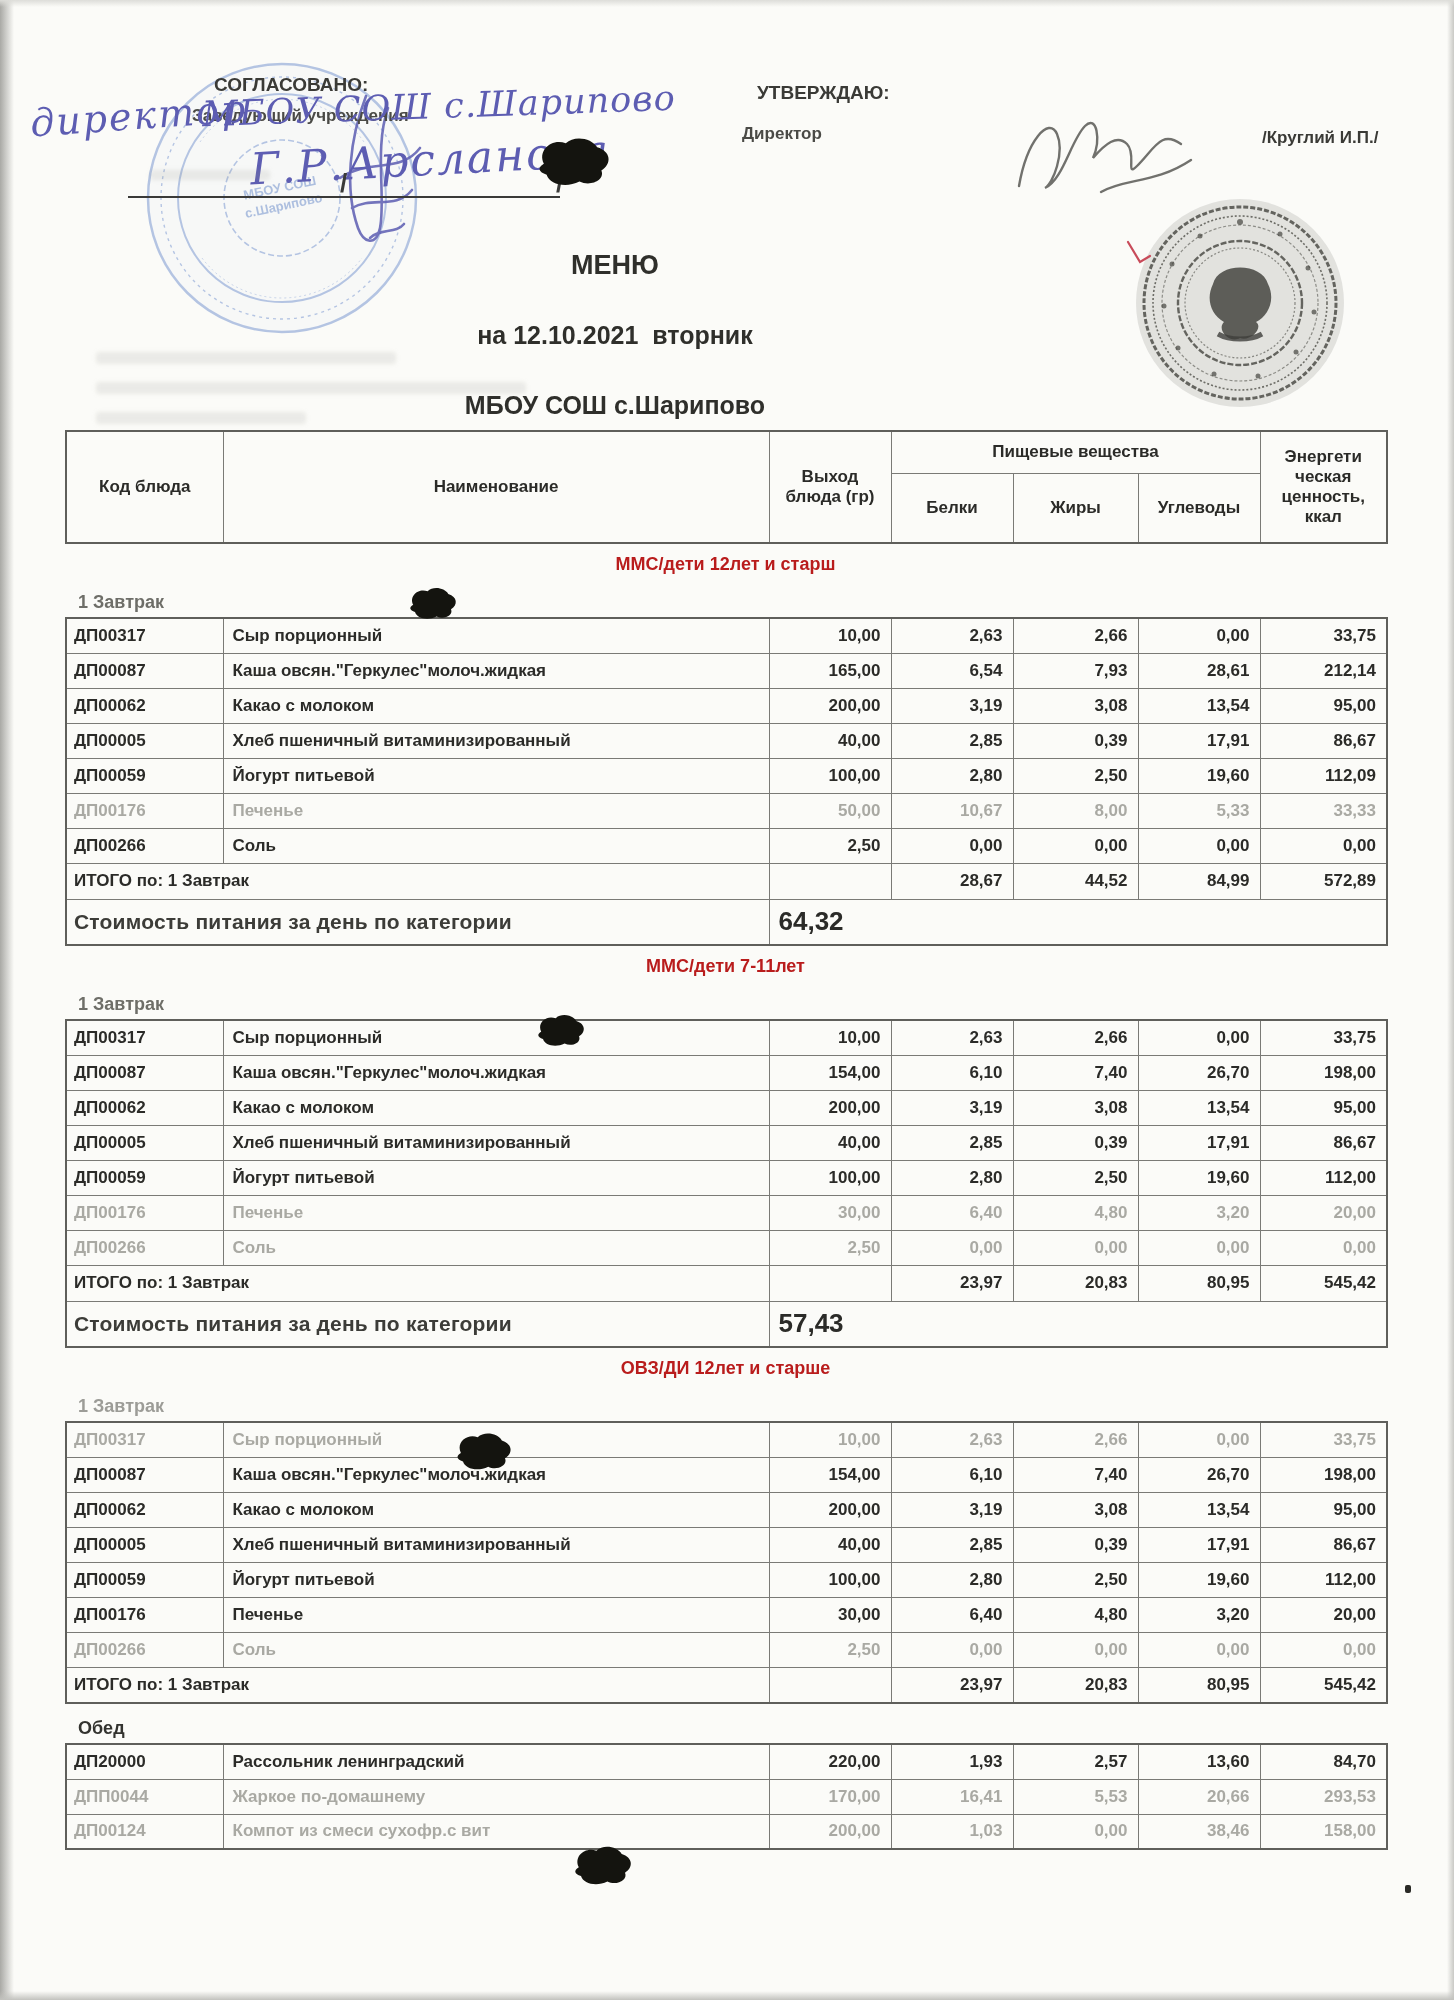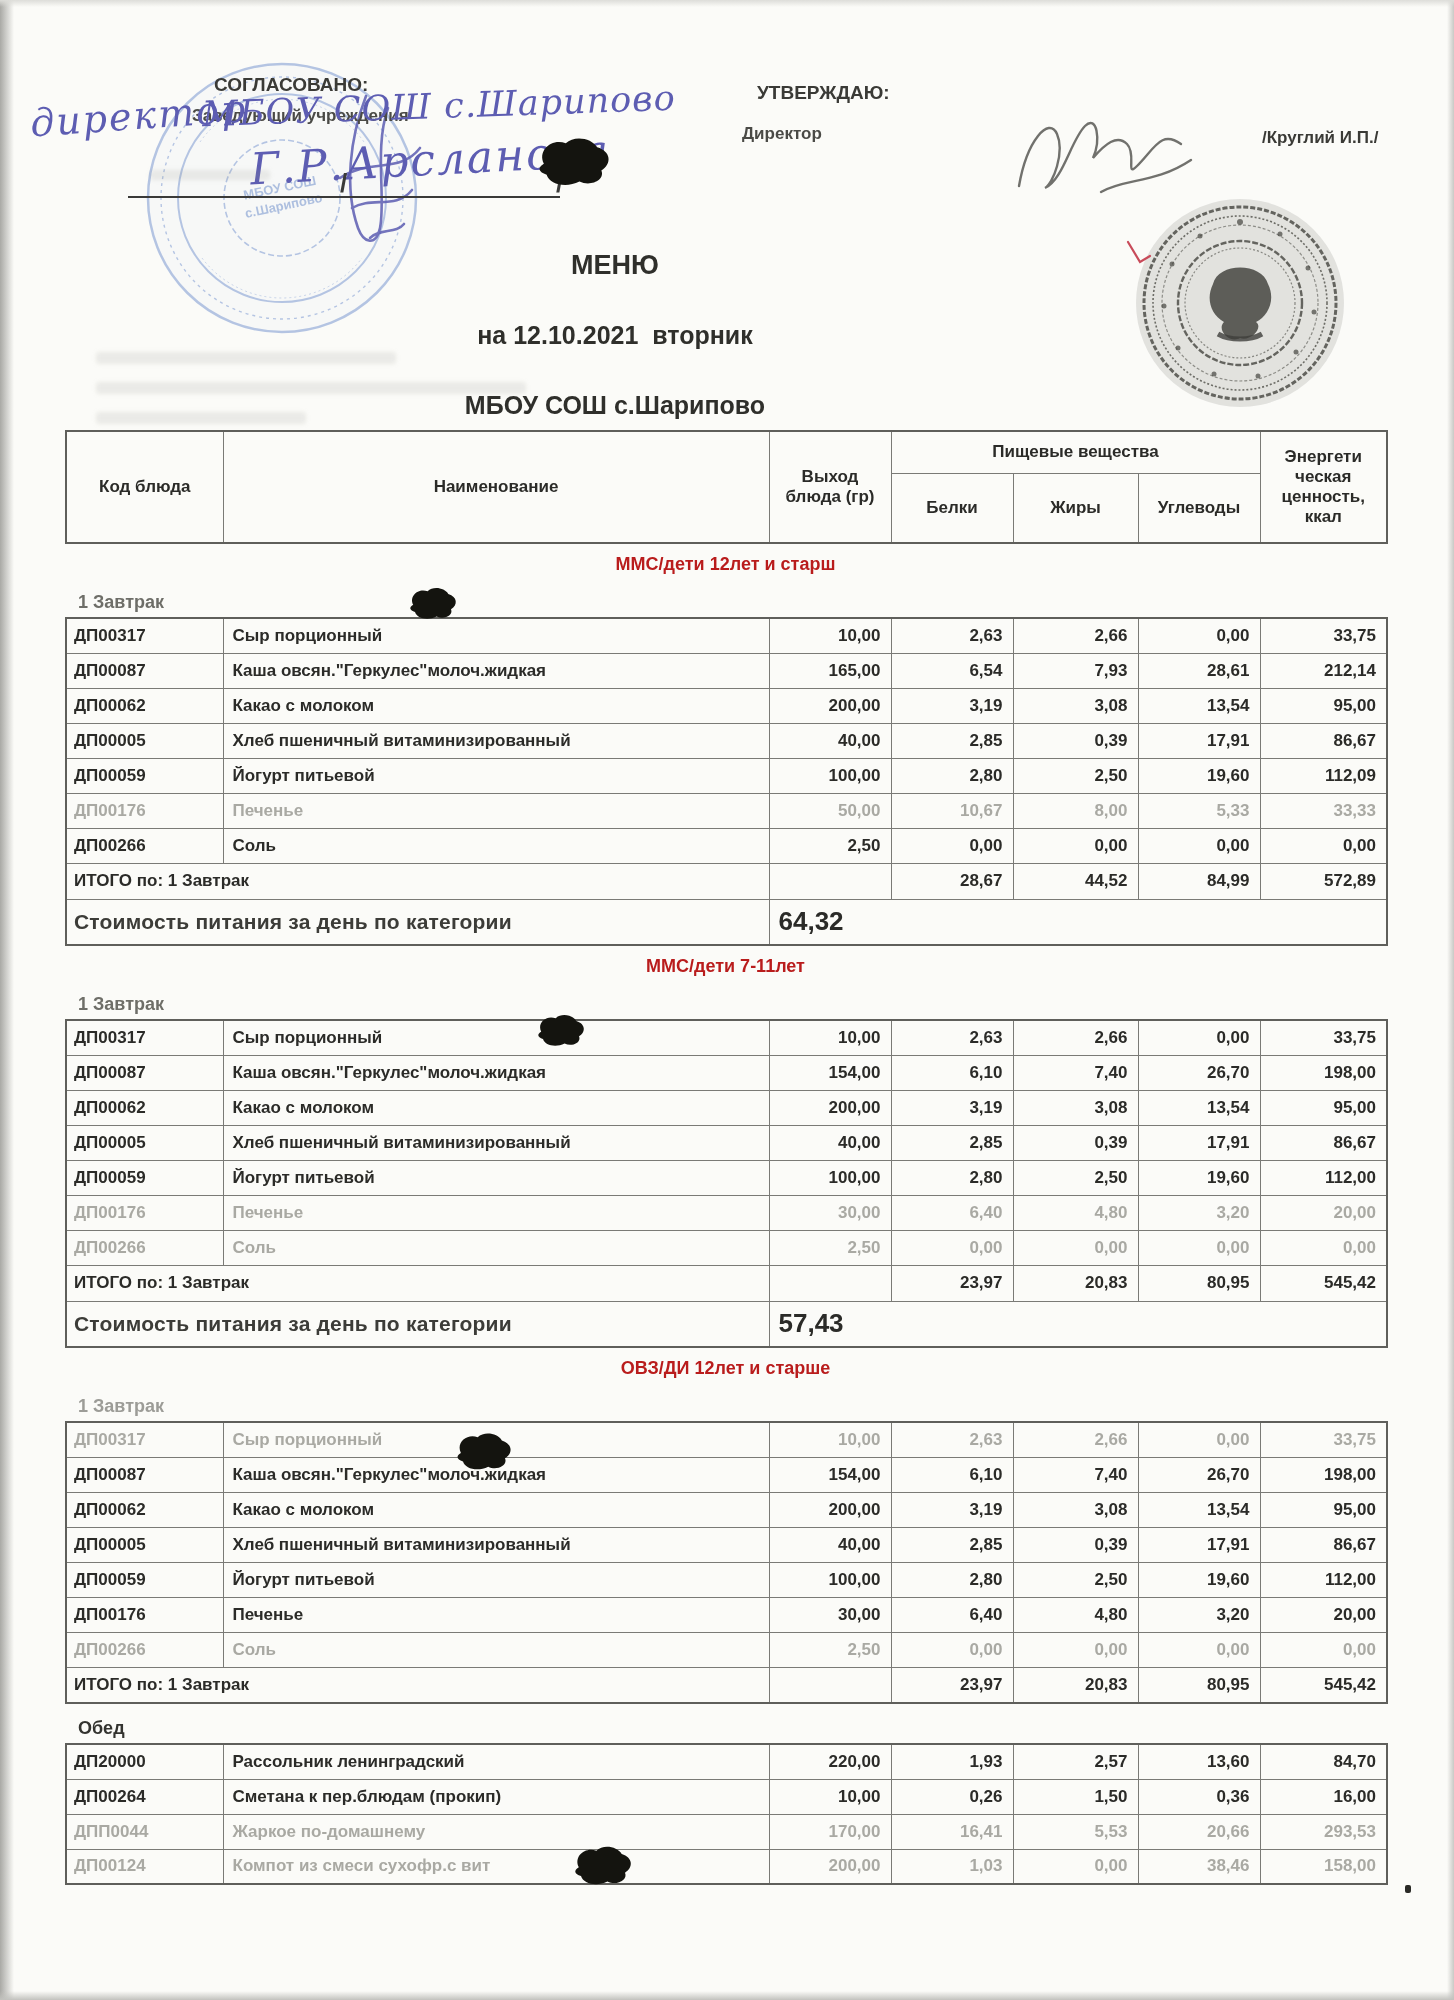--- a/index.html
+++ b/index.html
@@ -476,15 +476,6 @@
               <td class="c-num">13,60</td>
               <td class="c-num">84,70</td>
             </tr>
-            <tr class="item-row">
-              <td class="c-code">ДП00264</td>
-              <td class="c-name">Сметана к пер.блюдам (прокип)</td>
-              <td class="c-num">10,00</td>
-              <td class="c-num">0,26</td>
-              <td class="c-num">1,50</td>
-              <td class="c-num">0,36</td>
-              <td class="c-num">16,00</td>
-            </tr>
             <tr class="item-row faded">
               <td class="c-code">ДПП0044</td>
               <td class="c-name">Жаркое по-домашнему</td>

